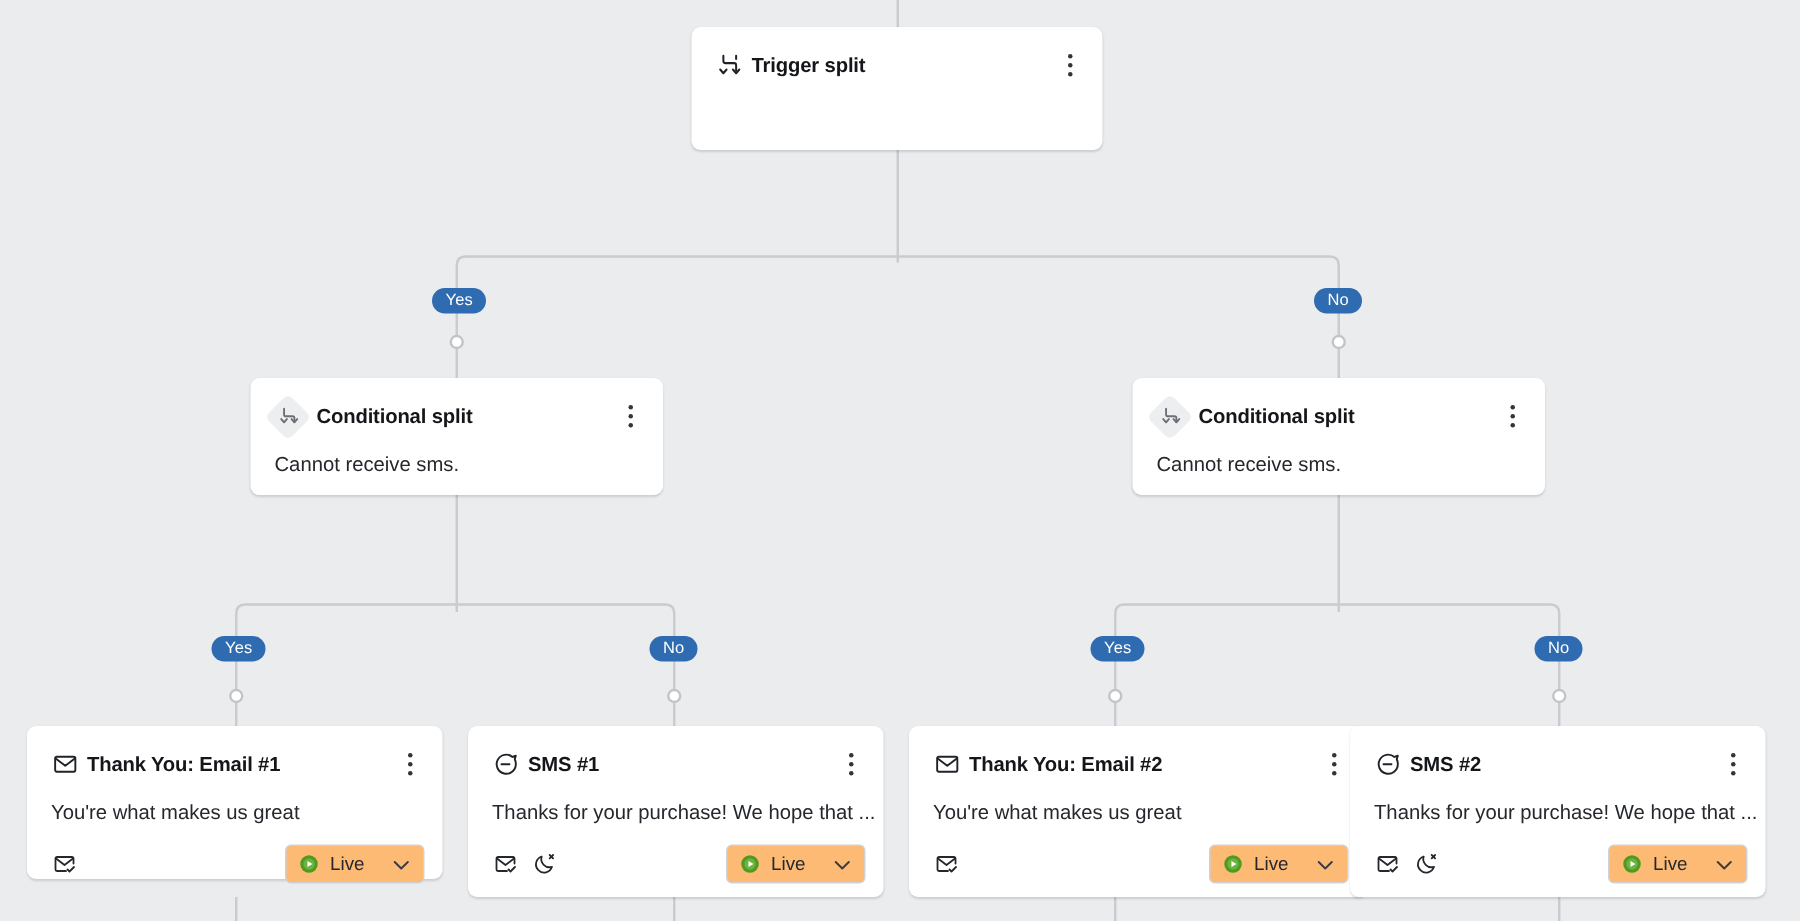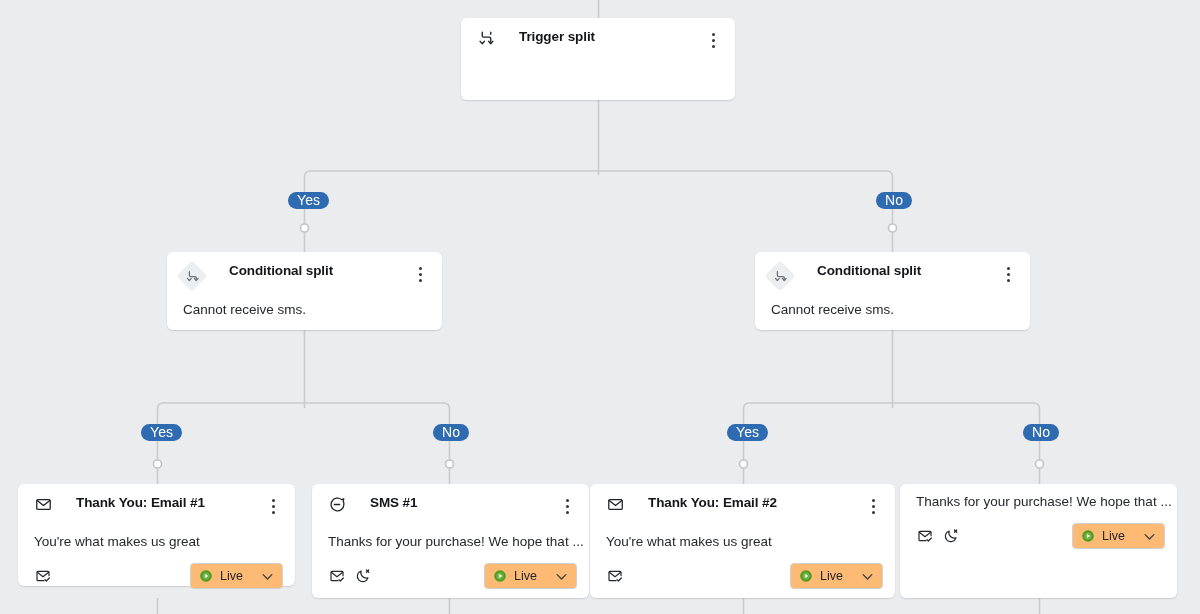--- a/index.html
+++ b/index.html
@@ -66,8 +66,8 @@
 
   .node-head {
     display: flex;
-    align-items: flex-start;
-    gap: 24px;
+    align-items: center;
+    gap: 6px;
     padding: 11px 12px 0 16px;
     height: 40px;
   }

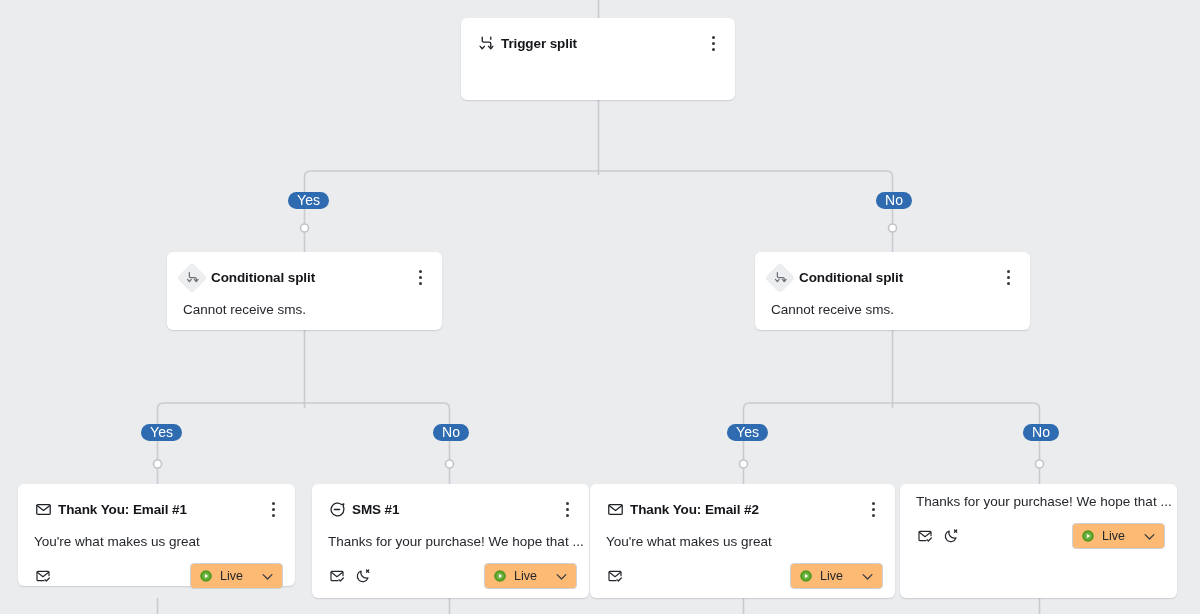--- a/index.html
+++ b/index.html
@@ -48,7 +48,7 @@
     border-radius: 9px;
     background: #2f6bb0;
     color: #ffffff;
-    font-size: 14px;
+    font-size: 11px;
     line-height: 17px;
     text-align: center;
     letter-spacing: 0.1px;

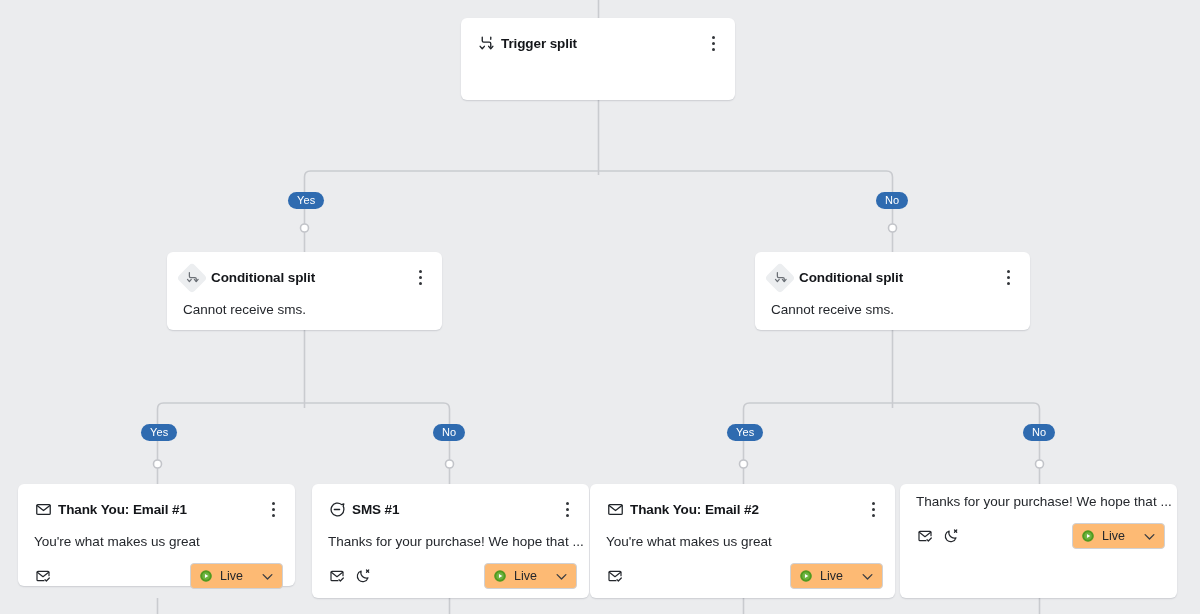--- a/index.html
+++ b/index.html
@@ -382,7 +382,7 @@
     </div>
   </div>
 
-  <div class="node" style="left:590px; top:484px; width:305px; height:114px;">
+  <div class="node" style="left:606px; top:484px; width:305px; height:114px;">
     <div class="node-head">
       <span class="node-icon">
         <svg width="17" height="17" viewBox="0 0 24 24" fill="none" stroke="currentColor" stroke-width="1.8" stroke-linecap="round" stroke-linejoin="round">

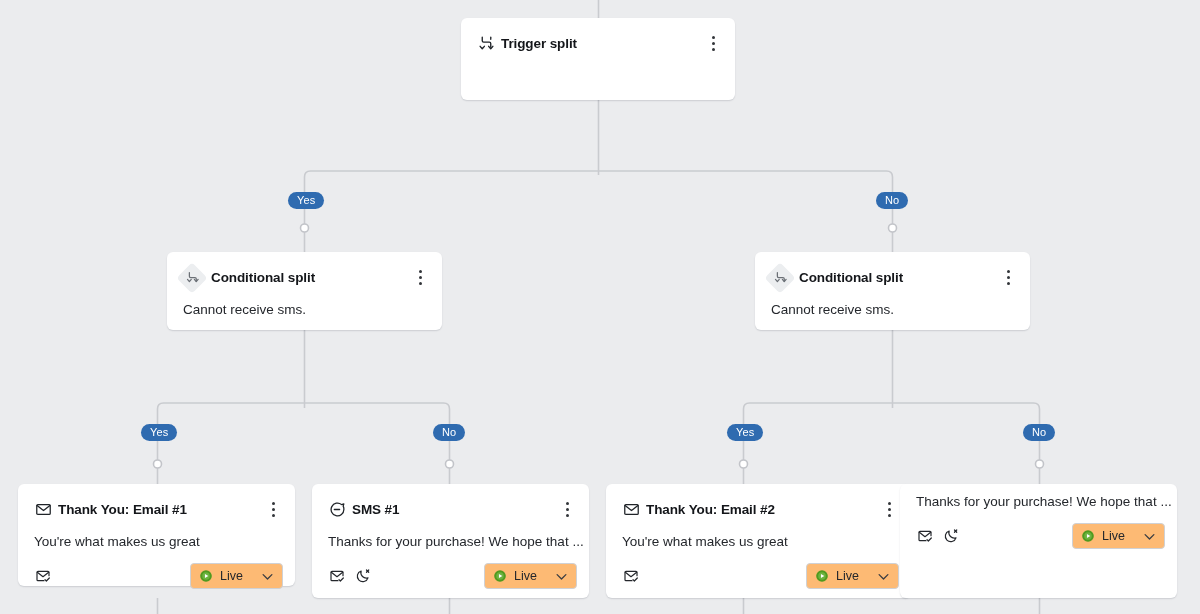--- a/index.html
+++ b/index.html
@@ -426,6 +426,20 @@
   </div>
 
   <div class="node" style="left:900px; top:484px; width:277px; height:114px;">
+    <div class="node-head">
+      <span class="node-icon">
+        <svg width="17" height="17" viewBox="0 0 24 24" fill="none" stroke="currentColor" stroke-width="1.8" stroke-linecap="round" stroke-linejoin="round">
+          <path d="M21 12a9 9 0 1 1-3.2-6.9L21 4l-1 3.3A8.9 8.9 0 0 1 21 12Z"></path>
+          <line x1="7.5" y1="12" x2="15" y2="12"></line>
+        </svg>
+      </span>
+      <span class="node-title">SMS #2</span>
+      <span class="kebab">
+        <i></i>
+          <i></i>
+          <i></i>
+      </span>
+    </div>
     <div class="node-body">Thanks for your purchase! We hope that ...</div>
     <div class="node-foot">
       <span class="foot-icon">

